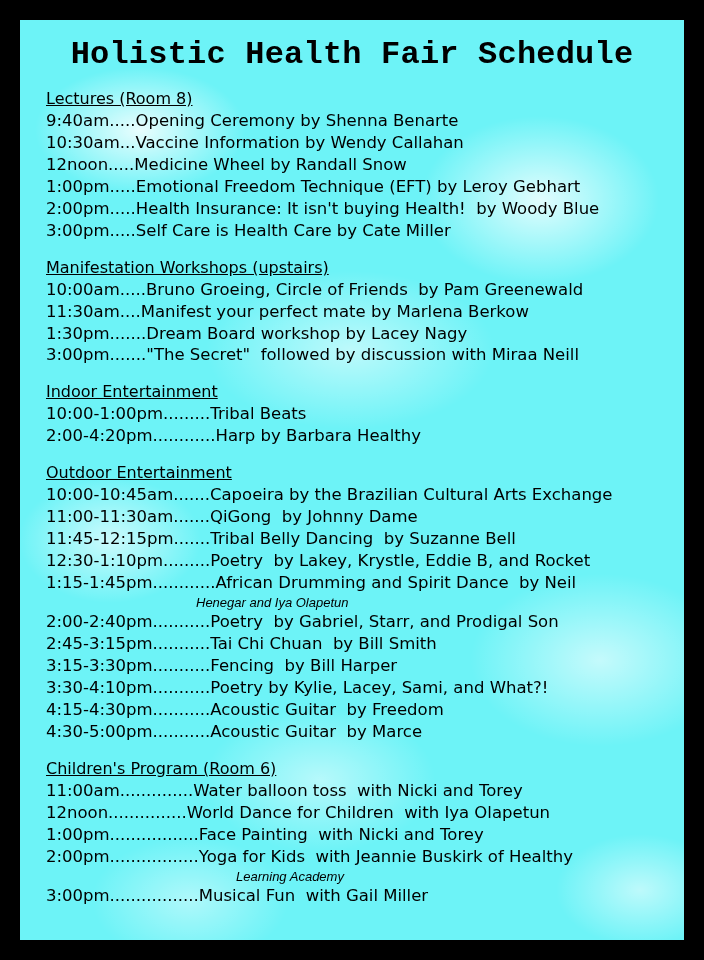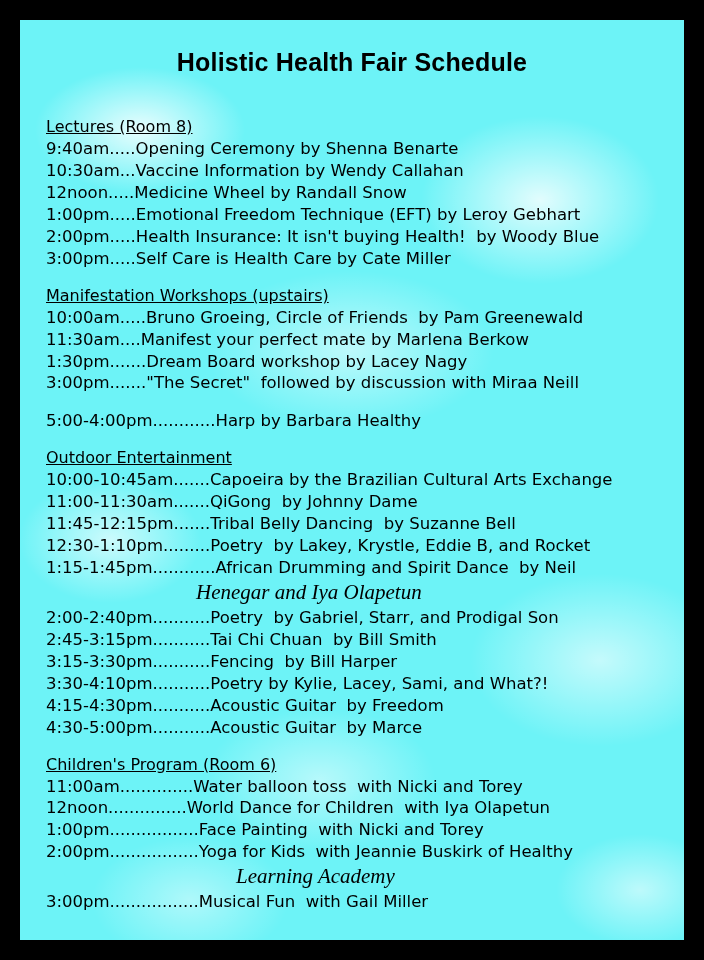--- a/index.html
+++ b/index.html
@@ -35,11 +35,11 @@
   }
   .title {
     text-align: center;
-    font-family: Liberation Sans, sans-serif;
+    font-family: Liberation Mono, monospace;
     font-weight: bold;
-    font-size: 25px;
+    font-size: 32px;
     color: #000000;
-    margin-top: 28px;
+    margin-top: 16px;
     letter-spacing: 0.2px;
   }
   .content {

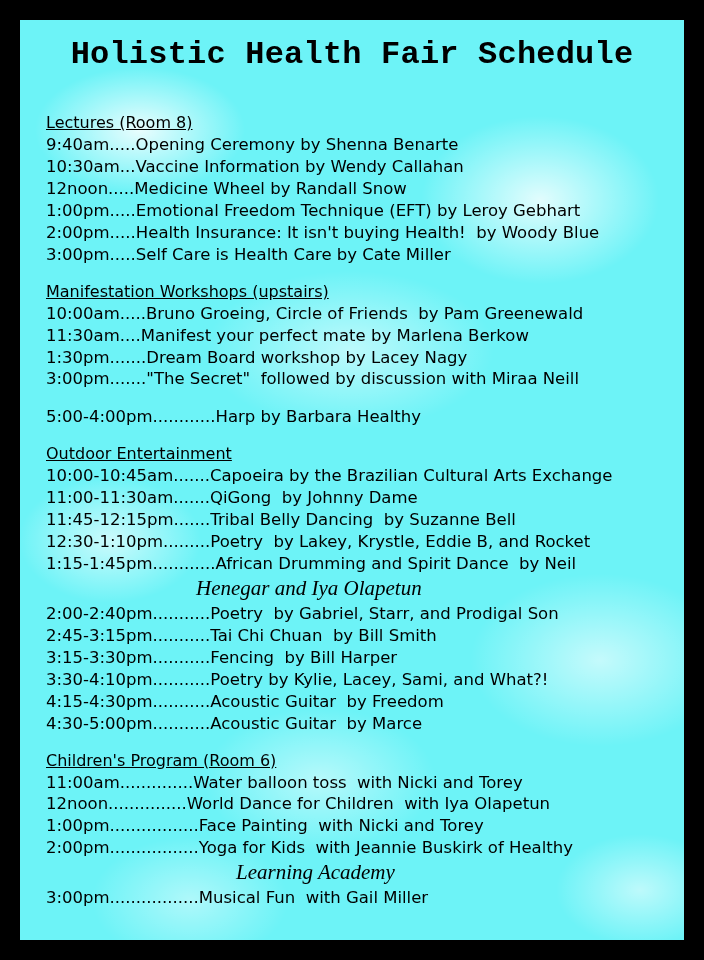--- a/index.html
+++ b/index.html
@@ -44,7 +44,7 @@
   }
   .content {
     padding: 0 32px 0 26px;
-    margin-top: 40px;
+    margin-top: 16px;
   }
   .section {
     margin-bottom: 16px;

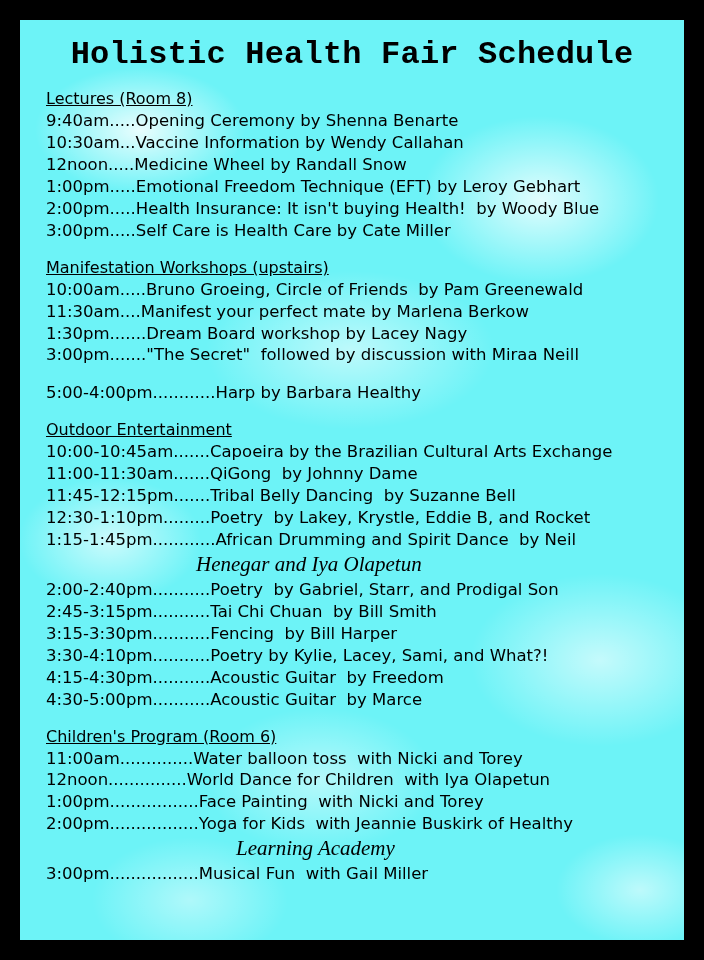--- a/index.html
+++ b/index.html
@@ -86,7 +86,7 @@
   <div class="content">
       <div class="section"><div class="section-heading">Lectures (Room 8)</div><div class="entry"><span>9:40am.....Opening Ceremony </span><span class="ital">by Shenna Benarte</span></div><div class="entry"><span>10:30am...Vaccine Information </span><span class="ital">by Wendy Callahan</span></div><div class="entry"><span>12noon.....Medicine Wheel </span><span class="ital">by Randall Snow</span></div><div class="entry"><span>1:00pm.....Emotional Freedom Technique (EFT) </span><span class="ital">by Leroy Gebhart</span></div><div class="entry"><span>2:00pm.....Health Insurance: It isn't buying Health!  </span><span class="ital">by Woody Blue</span></div><div class="entry"><span>3:00pm.....Self Care is Health Care </span><span class="ital">by Cate Miller</span></div></div>
       <div class="section"><div class="section-heading">Manifestation Workshops (upstairs)</div><div class="entry"><span>10:00am.....Bruno Groeing, Circle of Friends  </span><span class="ital">by Pam Greenewald</span></div><div class="entry"><span>11:30am....Manifest your perfect mate </span><span class="ital">by Marlena Berkow</span></div><div class="entry"><span>1:30pm.......Dream Board workshop </span><span class="ital">by Lacey Nagy</span></div><div class="entry"><span>3:00pm......."The Secret"  </span><span class="ital">followed by discussion with Miraa Neill</span></div></div>
-      <div class="section"><div class="entry"><span>5:00-4:00pm............Harp </span><span class="ital">by Barbara Healthy</span></div></div>
+      <div class="section"><div class="section-heading">Indoor Entertainment</div><div class="entry"><span>5:00-4:00pm............Harp </span><span class="ital">by Barbara Healthy</span></div></div>
       <div class="section"><div class="section-heading">Outdoor Entertainment</div><div class="entry"><span>10:00-10:45am.......Capoeira </span><span class="ital">by the Brazilian Cultural Arts Exchange</span></div><div class="entry"><span>11:00-11:30am.......QiGong  </span><span class="ital">by Johnny Dame</span></div><div class="entry"><span>11:45-12:15pm.......Tribal Belly Dancing  </span><span class="ital">by Suzanne Bell</span></div><div class="entry"><span>12:30-1:10pm.........Poetry  </span><span class="ital">by Lakey, Krystle, Eddie B, and Rocket</span></div><div class="entry"><span>1:15-1:45pm............African Drumming and Spirit Dance  </span><span class="ital">by Neil</span></div><div class="cont-line">Henegar and Iya Olapetun</div><div class="entry"><span>2:00-2:40pm...........Poetry  </span><span class="ital">by Gabriel, Starr, and Prodigal Son</span></div><div class="entry"><span>2:45-3:15pm...........Tai Chi Chuan  </span><span class="ital">by Bill Smith</span></div><div class="entry"><span>3:15-3:30pm...........Fencing  </span><span class="ital">by Bill Harper</span></div><div class="entry"><span>3:30-4:10pm...........Poetry </span><span class="ital">by Kylie, Lacey, Sami, and What?!</span></div><div class="entry"><span>4:15-4:30pm...........Acoustic Guitar  </span><span class="ital">by Freedom</span></div><div class="entry"><span>4:30-5:00pm...........Acoustic Guitar  </span><span class="ital">by Marce</span></div></div>
       <div class="section"><div class="section-heading">Children's Program (Room 6)</div><div class="entry"><span>11:00am..............Water balloon toss  </span><span class="ital">with Nicki and Torey</span></div><div class="entry"><span>12noon...............World Dance for Children  </span><span class="ital">with Iya Olapetun</span></div><div class="entry"><span>1:00pm.................Face Painting  </span><span class="ital">with Nicki and Torey</span></div><div class="entry"><span>2:00pm.................Yoga for Kids  </span><span class="ital">with Jeannie Buskirk of Healthy</span></div><div class="cont-line indent-deep">Learning Academy</div><div class="entry"><span>3:00pm.................Musical Fun  </span><span class="ital">with Gail Miller</span></div></div>
     </div>

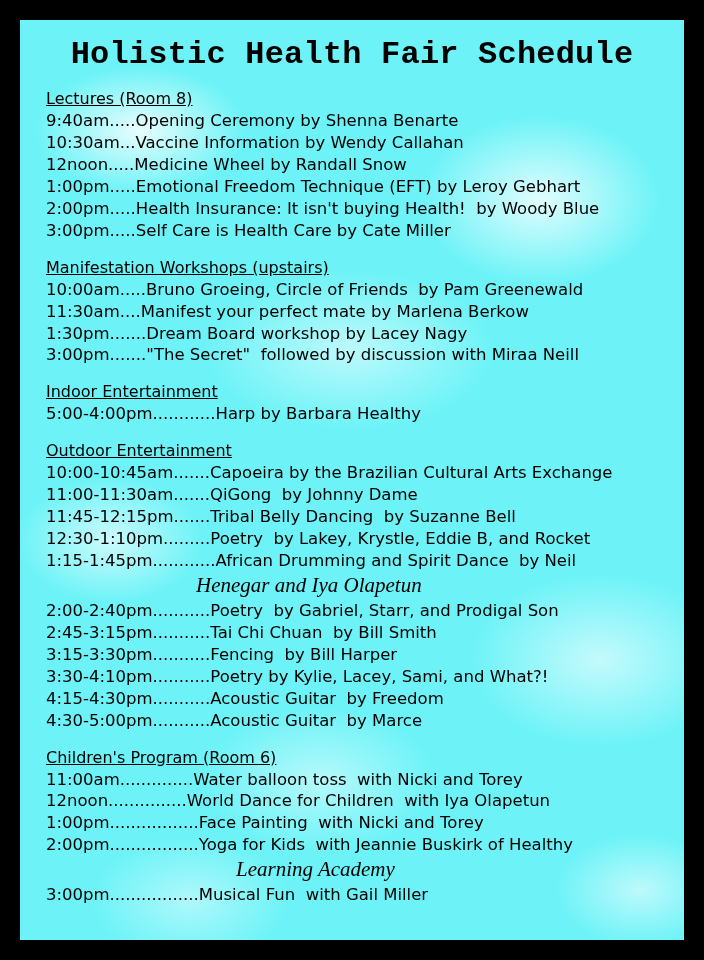--- a/index.html
+++ b/index.html
@@ -86,7 +86,7 @@
   <div class="content">
       <div class="section"><div class="section-heading">Lectures (Room 8)</div><div class="entry"><span>9:40am.....Opening Ceremony </span><span class="ital">by Shenna Benarte</span></div><div class="entry"><span>10:30am...Vaccine Information </span><span class="ital">by Wendy Callahan</span></div><div class="entry"><span>12noon.....Medicine Wheel </span><span class="ital">by Randall Snow</span></div><div class="entry"><span>1:00pm.....Emotional Freedom Technique (EFT) </span><span class="ital">by Leroy Gebhart</span></div><div class="entry"><span>2:00pm.....Health Insurance: It isn't buying Health!  </span><span class="ital">by Woody Blue</span></div><div class="entry"><span>3:00pm.....Self Care is Health Care </span><span class="ital">by Cate Miller</span></div></div>
       <div class="section"><div class="section-heading">Manifestation Workshops (upstairs)</div><div class="entry"><span>10:00am.....Bruno Groeing, Circle of Friends  </span><span class="ital">by Pam Greenewald</span></div><div class="entry"><span>11:30am....Manifest your perfect mate </span><span class="ital">by Marlena Berkow</span></div><div class="entry"><span>1:30pm.......Dream Board workshop </span><span class="ital">by Lacey Nagy</span></div><div class="entry"><span>3:00pm......."The Secret"  </span><span class="ital">followed by discussion with Miraa Neill</span></div></div>
-      <div class="section"><div class="section-heading">Indoor Entertainment</div><div class="entry"><span>5:00-4:00pm............Harp </span><span class="ital">by Barbara Healthy</span></div></div>
+      <div class="section"><div class="section-heading">Indoor Entertainment</div><div class="entry"><span>10:00-1:00pm.........Tribal Beats</span></div><div class="entry"><span>5:00-4:00pm............Harp </span><span class="ital">by Barbara Healthy</span></div></div>
       <div class="section"><div class="section-heading">Outdoor Entertainment</div><div class="entry"><span>10:00-10:45am.......Capoeira </span><span class="ital">by the Brazilian Cultural Arts Exchange</span></div><div class="entry"><span>11:00-11:30am.......QiGong  </span><span class="ital">by Johnny Dame</span></div><div class="entry"><span>11:45-12:15pm.......Tribal Belly Dancing  </span><span class="ital">by Suzanne Bell</span></div><div class="entry"><span>12:30-1:10pm.........Poetry  </span><span class="ital">by Lakey, Krystle, Eddie B, and Rocket</span></div><div class="entry"><span>1:15-1:45pm............African Drumming and Spirit Dance  </span><span class="ital">by Neil</span></div><div class="cont-line">Henegar and Iya Olapetun</div><div class="entry"><span>2:00-2:40pm...........Poetry  </span><span class="ital">by Gabriel, Starr, and Prodigal Son</span></div><div class="entry"><span>2:45-3:15pm...........Tai Chi Chuan  </span><span class="ital">by Bill Smith</span></div><div class="entry"><span>3:15-3:30pm...........Fencing  </span><span class="ital">by Bill Harper</span></div><div class="entry"><span>3:30-4:10pm...........Poetry </span><span class="ital">by Kylie, Lacey, Sami, and What?!</span></div><div class="entry"><span>4:15-4:30pm...........Acoustic Guitar  </span><span class="ital">by Freedom</span></div><div class="entry"><span>4:30-5:00pm...........Acoustic Guitar  </span><span class="ital">by Marce</span></div></div>
       <div class="section"><div class="section-heading">Children's Program (Room 6)</div><div class="entry"><span>11:00am..............Water balloon toss  </span><span class="ital">with Nicki and Torey</span></div><div class="entry"><span>12noon...............World Dance for Children  </span><span class="ital">with Iya Olapetun</span></div><div class="entry"><span>1:00pm.................Face Painting  </span><span class="ital">with Nicki and Torey</span></div><div class="entry"><span>2:00pm.................Yoga for Kids  </span><span class="ital">with Jeannie Buskirk of Healthy</span></div><div class="cont-line indent-deep">Learning Academy</div><div class="entry"><span>3:00pm.................Musical Fun  </span><span class="ital">with Gail Miller</span></div></div>
     </div>

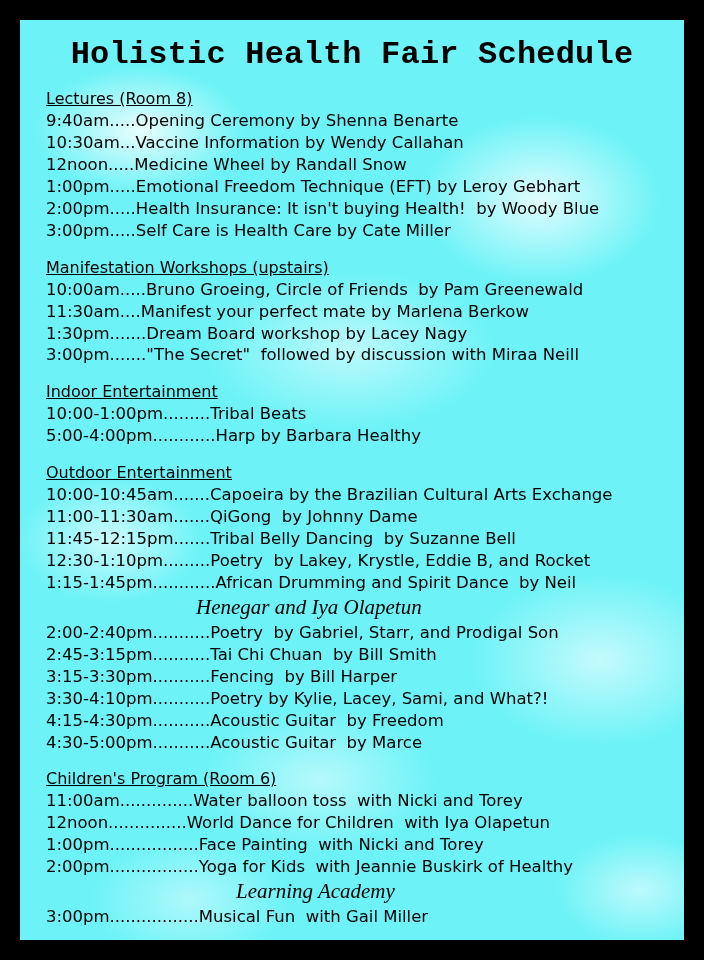--- a/index.html
+++ b/index.html
@@ -86,7 +86,7 @@
   <div class="content">
       <div class="section"><div class="section-heading">Lectures (Room 8)</div><div class="entry"><span>9:40am.....Opening Ceremony </span><span class="ital">by Shenna Benarte</span></div><div class="entry"><span>10:30am...Vaccine Information </span><span class="ital">by Wendy Callahan</span></div><div class="entry"><span>12noon.....Medicine Wheel </span><span class="ital">by Randall Snow</span></div><div class="entry"><span>1:00pm.....Emotional Freedom Technique (EFT) </span><span class="ital">by Leroy Gebhart</span></div><div class="entry"><span>2:00pm.....Health Insurance: It isn't buying Health!  </span><span class="ital">by Woody Blue</span></div><div class="entry"><span>3:00pm.....Self Care is Health Care </span><span class="ital">by Cate Miller</span></div></div>
       <div class="section"><div class="section-heading">Manifestation Workshops (upstairs)</div><div class="entry"><span>10:00am.....Bruno Groeing, Circle of Friends  </span><span class="ital">by Pam Greenewald</span></div><div class="entry"><span>11:30am....Manifest your perfect mate </span><span class="ital">by Marlena Berkow</span></div><div class="entry"><span>1:30pm.......Dream Board workshop </span><span class="ital">by Lacey Nagy</span></div><div class="entry"><span>3:00pm......."The Secret"  </span><span class="ital">followed by discussion with Miraa Neill</span></div></div>
-      <div class="section"><div class="section-heading">Indoor Entertainment</div><div class="entry"><span>10:00-1:00pm.........Tribal Beats</span></div><div class="entry"><span>5:00-4:00pm............Harp </span><span class="ital">by Barbara Healthy</span></div></div>
+      <div class="section"><div class="section-heading">Indoor Entertainment</div><div class="entry"><span>10:00-1:00pm.........Tribal Beats</span></div><div class="entry"><span>2:00-4:20pm............Harp </span><span class="ital">by Barbara Healthy</span></div></div>
       <div class="section"><div class="section-heading">Outdoor Entertainment</div><div class="entry"><span>10:00-10:45am.......Capoeira </span><span class="ital">by the Brazilian Cultural Arts Exchange</span></div><div class="entry"><span>11:00-11:30am.......QiGong  </span><span class="ital">by Johnny Dame</span></div><div class="entry"><span>11:45-12:15pm.......Tribal Belly Dancing  </span><span class="ital">by Suzanne Bell</span></div><div class="entry"><span>12:30-1:10pm.........Poetry  </span><span class="ital">by Lakey, Krystle, Eddie B, and Rocket</span></div><div class="entry"><span>1:15-1:45pm............African Drumming and Spirit Dance  </span><span class="ital">by Neil</span></div><div class="cont-line">Henegar and Iya Olapetun</div><div class="entry"><span>2:00-2:40pm...........Poetry  </span><span class="ital">by Gabriel, Starr, and Prodigal Son</span></div><div class="entry"><span>2:45-3:15pm...........Tai Chi Chuan  </span><span class="ital">by Bill Smith</span></div><div class="entry"><span>3:15-3:30pm...........Fencing  </span><span class="ital">by Bill Harper</span></div><div class="entry"><span>3:30-4:10pm...........Poetry </span><span class="ital">by Kylie, Lacey, Sami, and What?!</span></div><div class="entry"><span>4:15-4:30pm...........Acoustic Guitar  </span><span class="ital">by Freedom</span></div><div class="entry"><span>4:30-5:00pm...........Acoustic Guitar  </span><span class="ital">by Marce</span></div></div>
       <div class="section"><div class="section-heading">Children's Program (Room 6)</div><div class="entry"><span>11:00am..............Water balloon toss  </span><span class="ital">with Nicki and Torey</span></div><div class="entry"><span>12noon...............World Dance for Children  </span><span class="ital">with Iya Olapetun</span></div><div class="entry"><span>1:00pm.................Face Painting  </span><span class="ital">with Nicki and Torey</span></div><div class="entry"><span>2:00pm.................Yoga for Kids  </span><span class="ital">with Jeannie Buskirk of Healthy</span></div><div class="cont-line indent-deep">Learning Academy</div><div class="entry"><span>3:00pm.................Musical Fun  </span><span class="ital">with Gail Miller</span></div></div>
     </div>

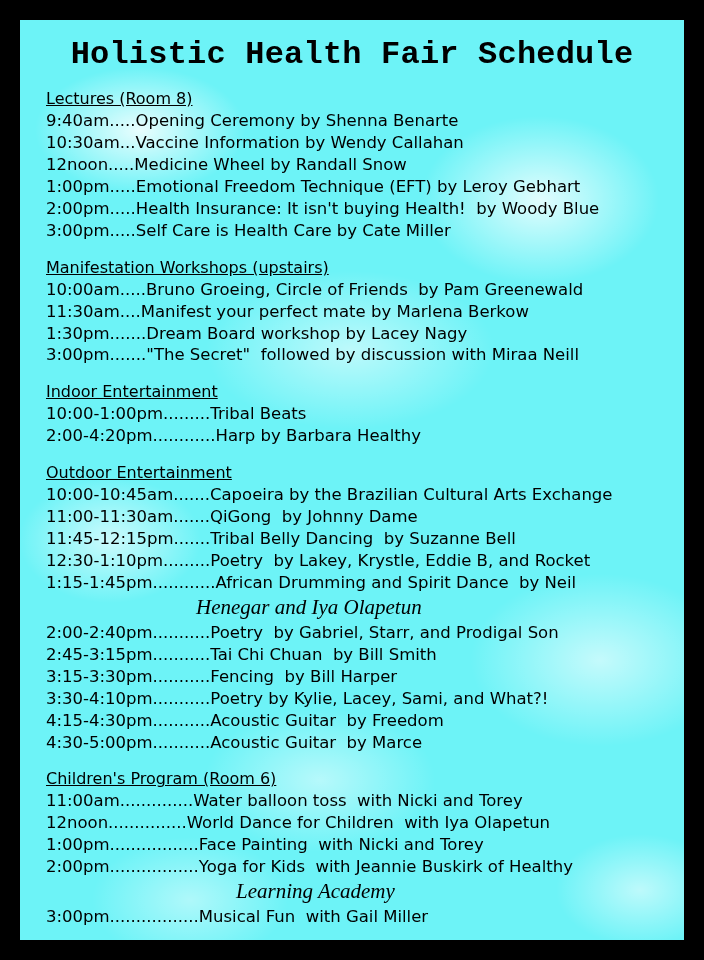--- a/index.html
+++ b/index.html
@@ -67,12 +67,12 @@
   .entry .ital {
   }
   .cont-line {
-    font-size: 21px;
+    font-size: 13px;
     line-height: 1.33;
     color: #000000;
     font-style: italic;
     padding-left: 150px;
-    font-family: Liberation Serif, serif;
+    font-family: Liberation Sans, sans-serif;
   }
   .cont-line.indent-deep {
     padding-left: 190px;

